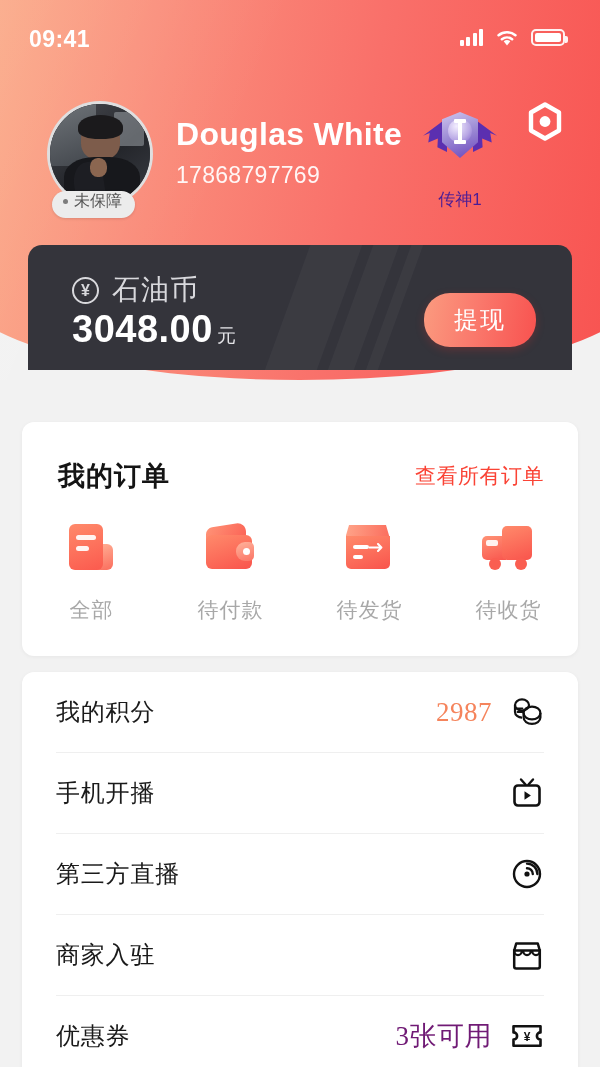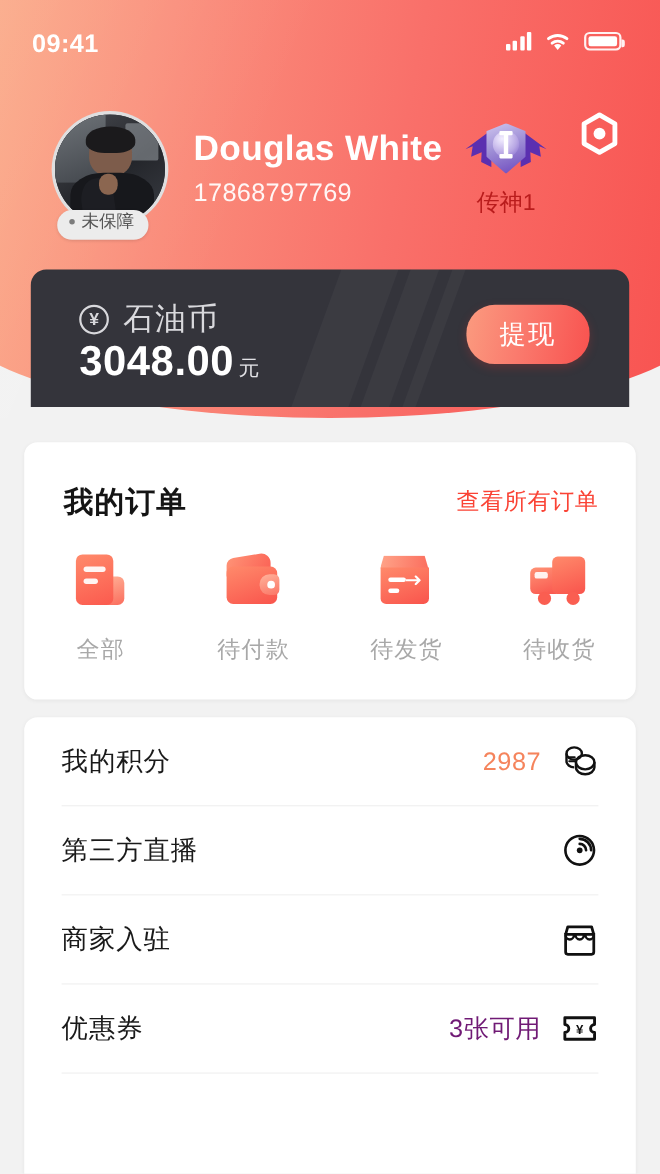--- a/index.html
+++ b/index.html
@@ -103,7 +103,7 @@
   }
   .orb-i::before { content:""; position:absolute; left:-4px; top:-2px; width:12px; height:4px; background:#fff; border-radius:1px; }
   .orb-i::after  { content:""; position:absolute; left:-4px; bottom:-1px; width:12px; height:4px; background:#fff; border-radius:1px; }
-  .level-label { color:#b91c1c; font-size:21px; font-weight:500; margin-top:0; }
+  .level-label { color:#4c1d95; font-size:17px; font-weight:500; margin-top:18px; }
 
   
   .settings { position:absolute; right:32px; top:100px; width:46px; height:46px; z-index:6; }

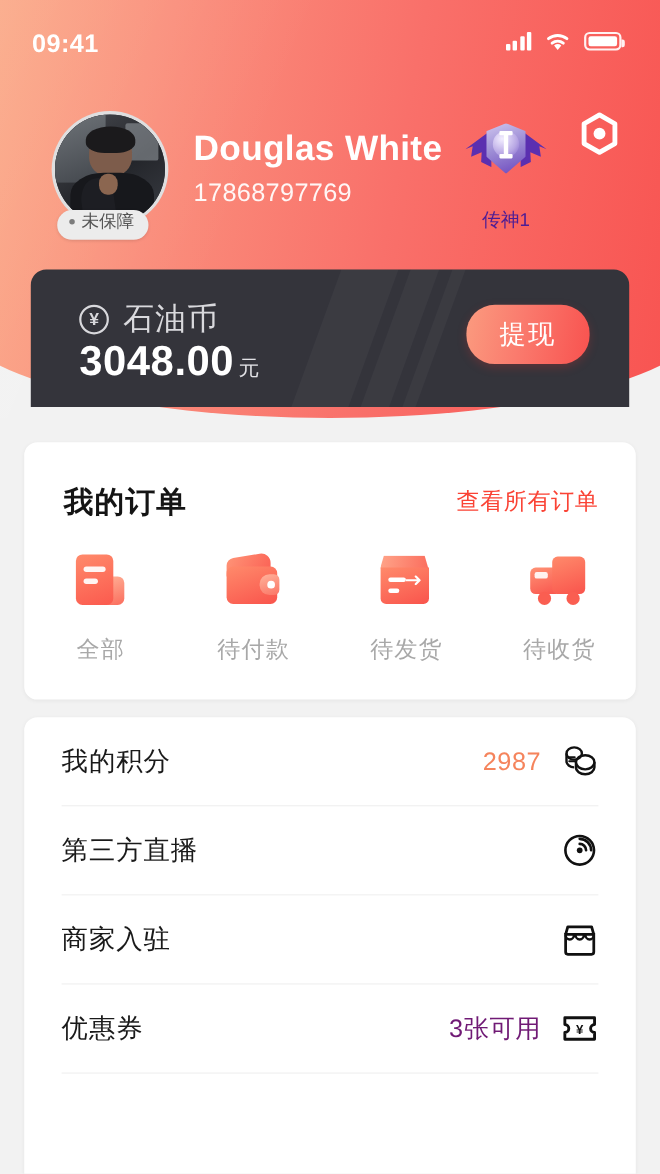--- a/index.html
+++ b/index.html
@@ -132,7 +132,7 @@
   .amount { color:#fff; font-size:38px; font-weight:700; letter-spacing:.5px; }
   .amount-unit { color:#e2e2e6; font-size:19px; }
   .withdraw {
-    position:absolute; right:36px; top:32px;
+    position:absolute; right:36px; top:48px;
     background:linear-gradient(100deg,#fb9b7f 0%,#fa7a6d 45%,#f8524f 100%);
     color:#fff; font-size:24px; letter-spacing:2px;
     padding:11px 30px; border-radius:26px; border:none; cursor:pointer;

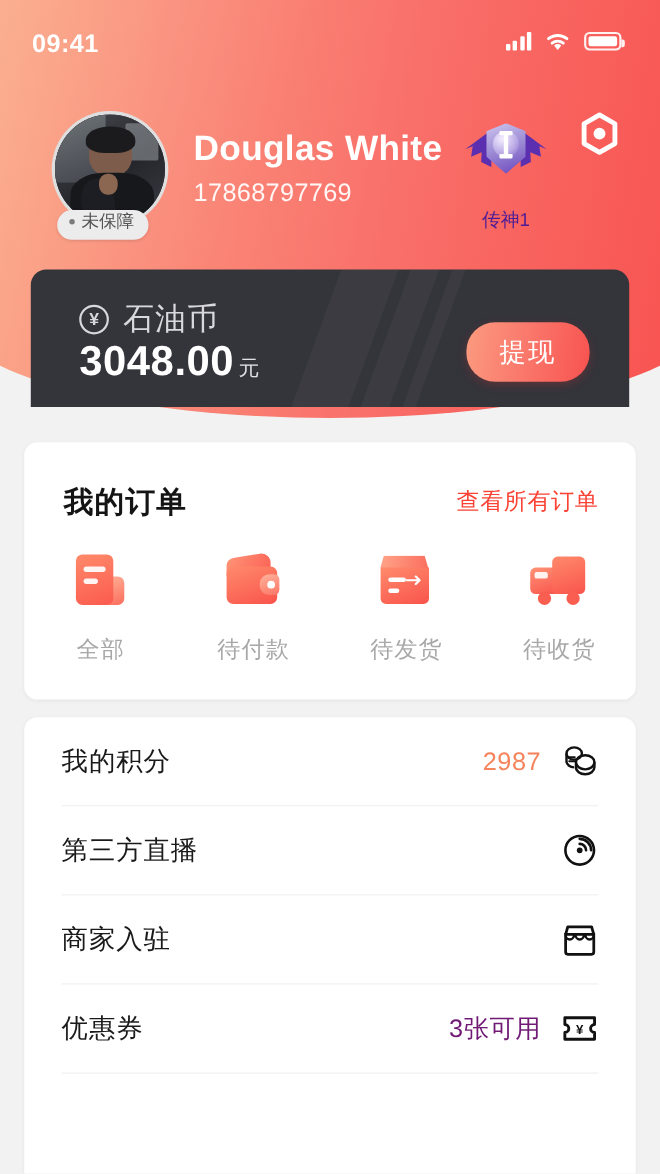--- a/index.html
+++ b/index.html
@@ -144,6 +144,7 @@
     position:absolute; left:22px; width:556px;
     background:#fff; border-radius:12px;
     box-shadow:0 1px 4px rgba(0,0,0,.05);
+    margin-top:20px;
   }
   .orders-card { top:402px; height:234px; }
   .orders-head { position:absolute; left:36px; right:34px; top:36px; display:flex; justify-content:space-between; align-items:center; }

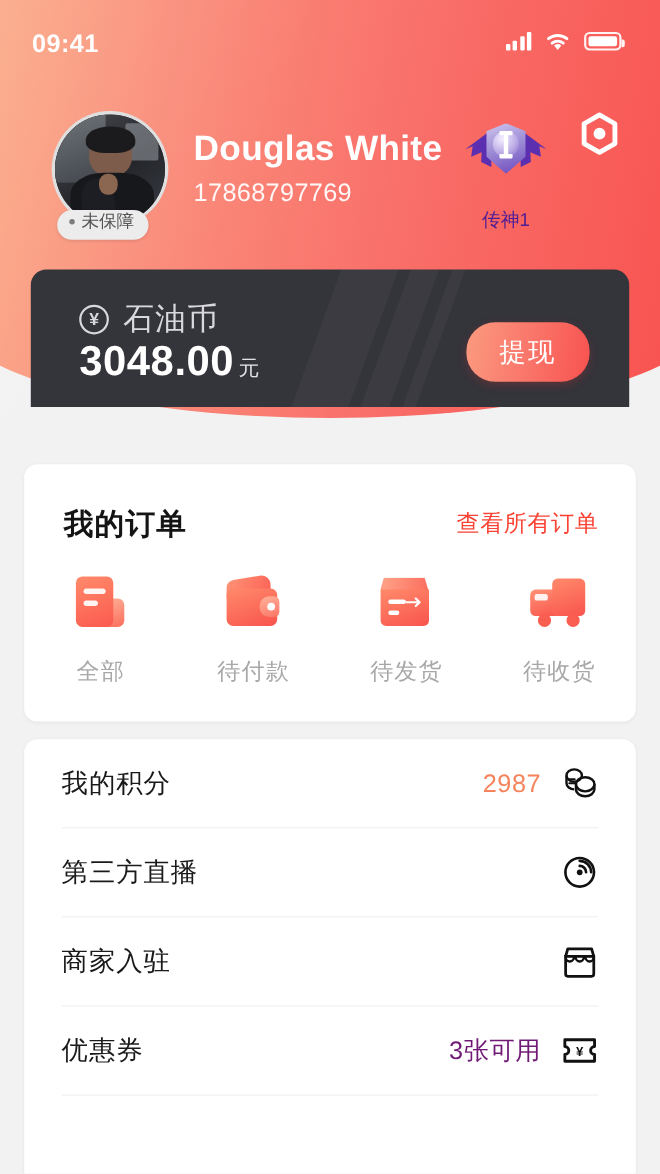--- a/index.html
+++ b/index.html
@@ -187,7 +187,7 @@
   }
   .menu-label { font-size:24px; color:#1a1a1a; letter-spacing:.8px; }
   .menu-right { display:flex; align-items:center; gap:18px; }
-  .menu-value { font-size:23px; letter-spacing:.5px; }
+  .menu-value { font-size:27px; letter-spacing:.5px;font-family:Liberation Serif, serif; }
   .menu-ico { width:34px; height:34px; display:flex; align-items:center; justify-content:center; }
 </style>
 </head>

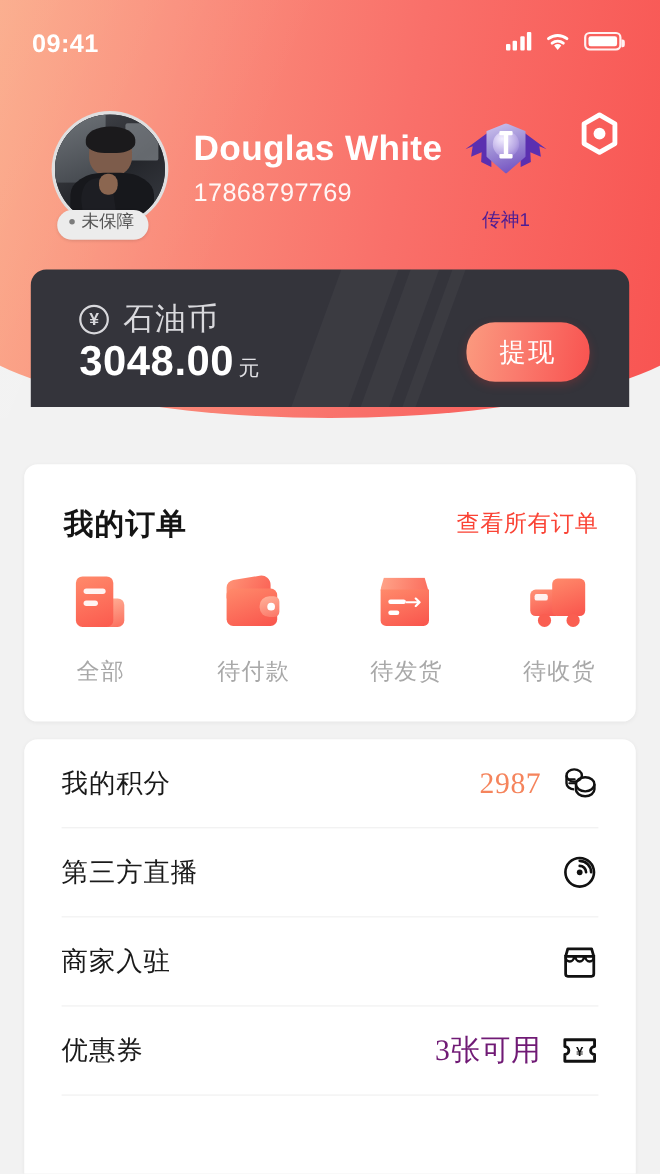--- a/index.html
+++ b/index.html
@@ -352,6 +352,19 @@
       </span>
     </div>
 
+    <div class="menu-row">
+      <span class="menu-label">手机开播</span>
+      <span class="menu-right">
+        <span class="menu-value"></span>
+        <span class="menu-ico">
+          <svg width="32" height="32" viewBox="0 0 32 32">
+            <path d="M10 2.5l4.5 5M22 2.5l-4.5 5" stroke="#111" stroke-width="2.4" stroke-linecap="round"></path>
+            <rect x="3.5" y="8.5" width="25" height="20" rx="3.4" fill="none" stroke="#111" stroke-width="2.6"></rect>
+            <path d="M13.5 14.2l6.4 4.3-6.4 4.3z" fill="#111"></path>
+          </svg>
+        </span>
+      </span>
+    </div>
 
     <div class="menu-row">
       <span class="menu-label">第三方直播</span>

